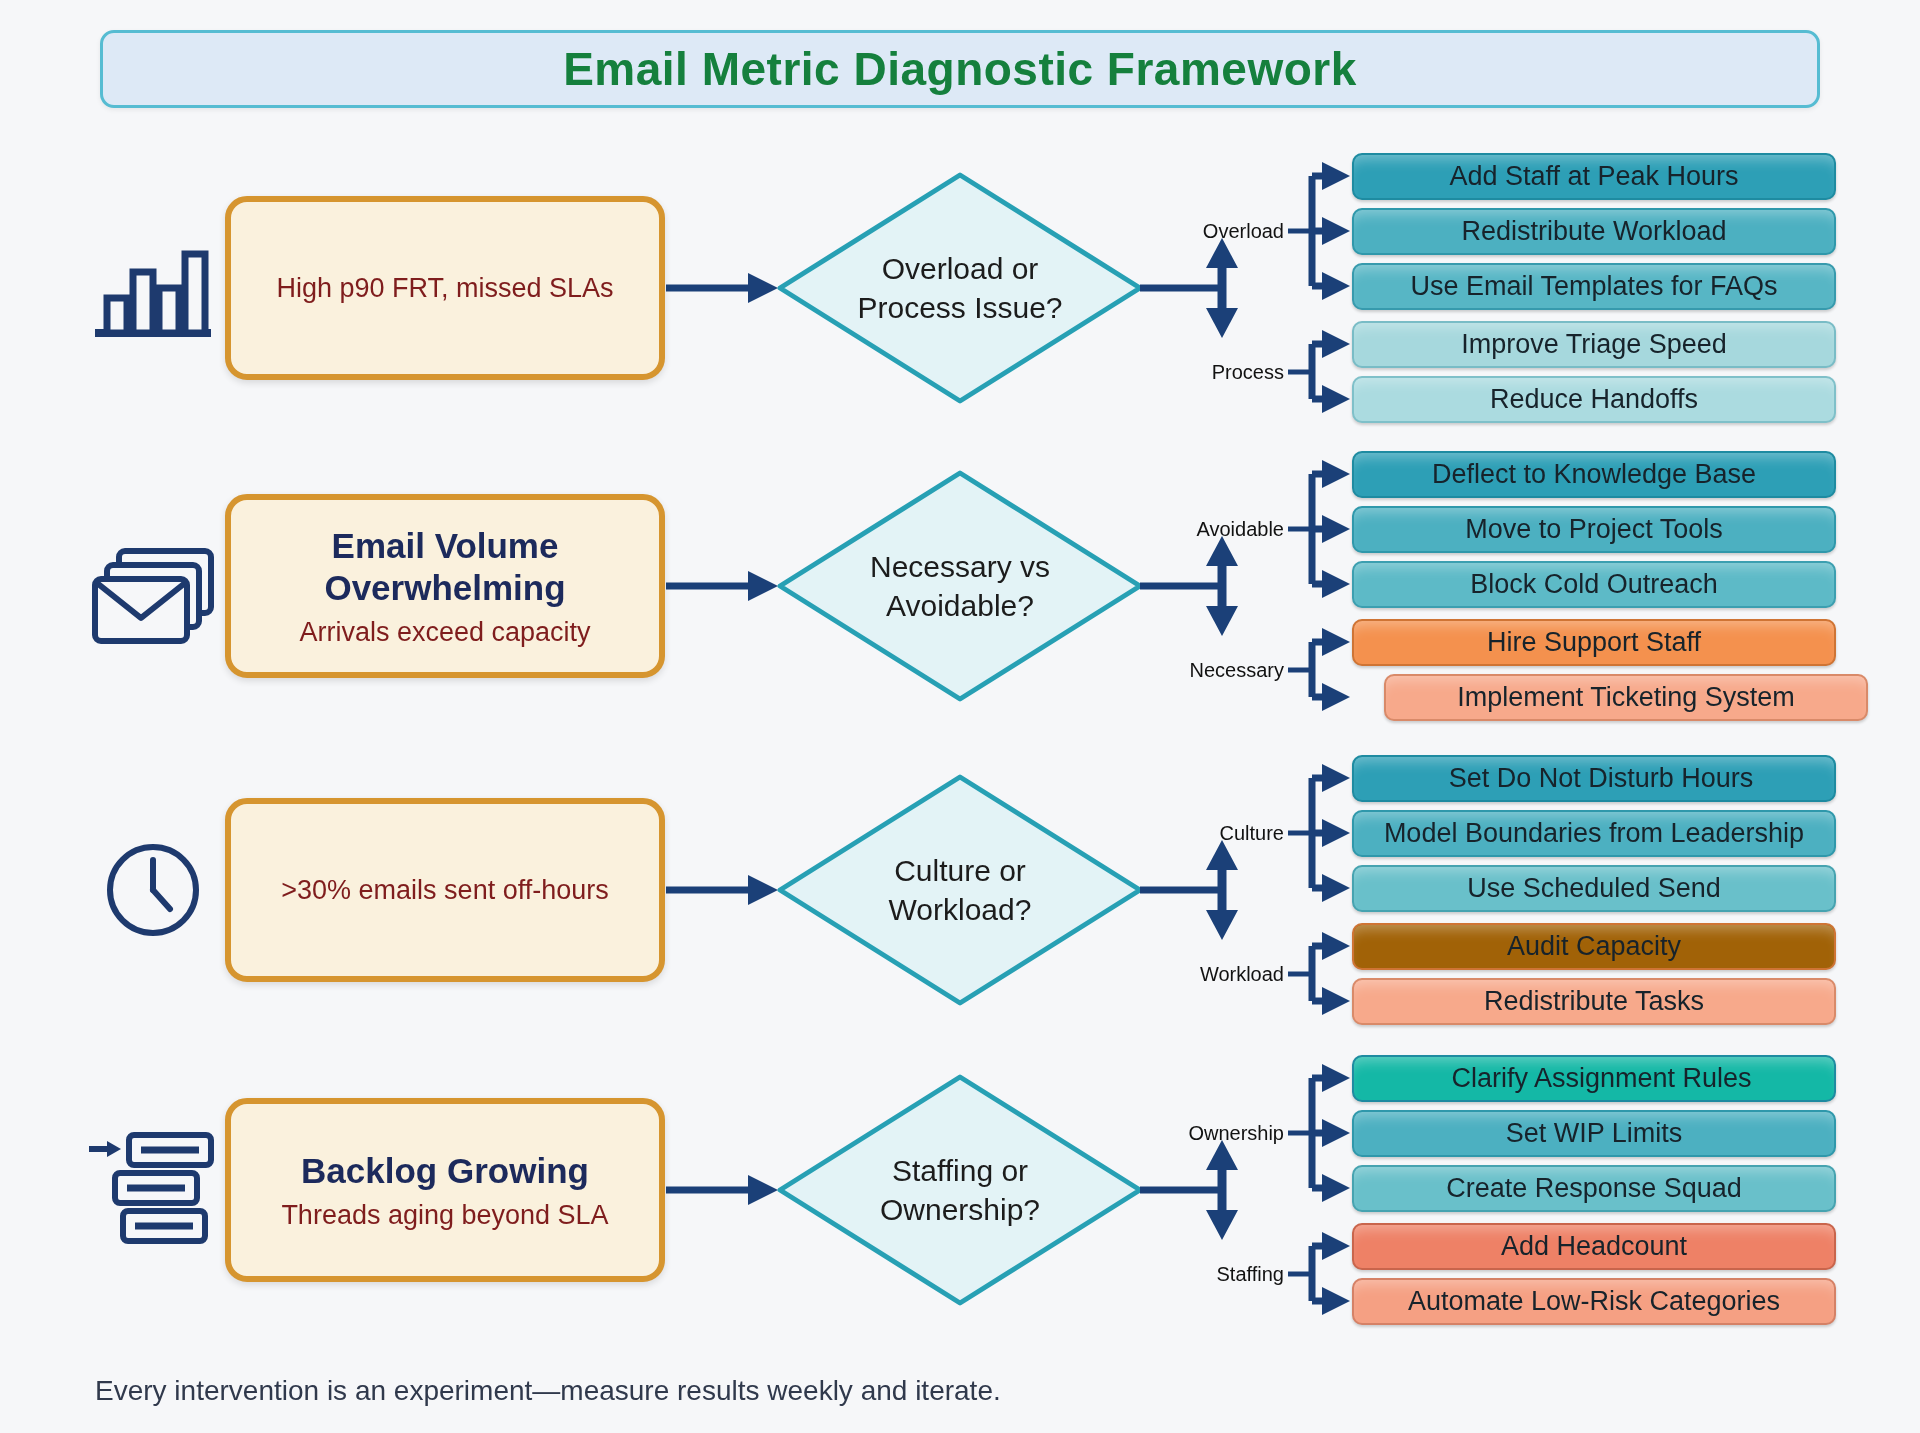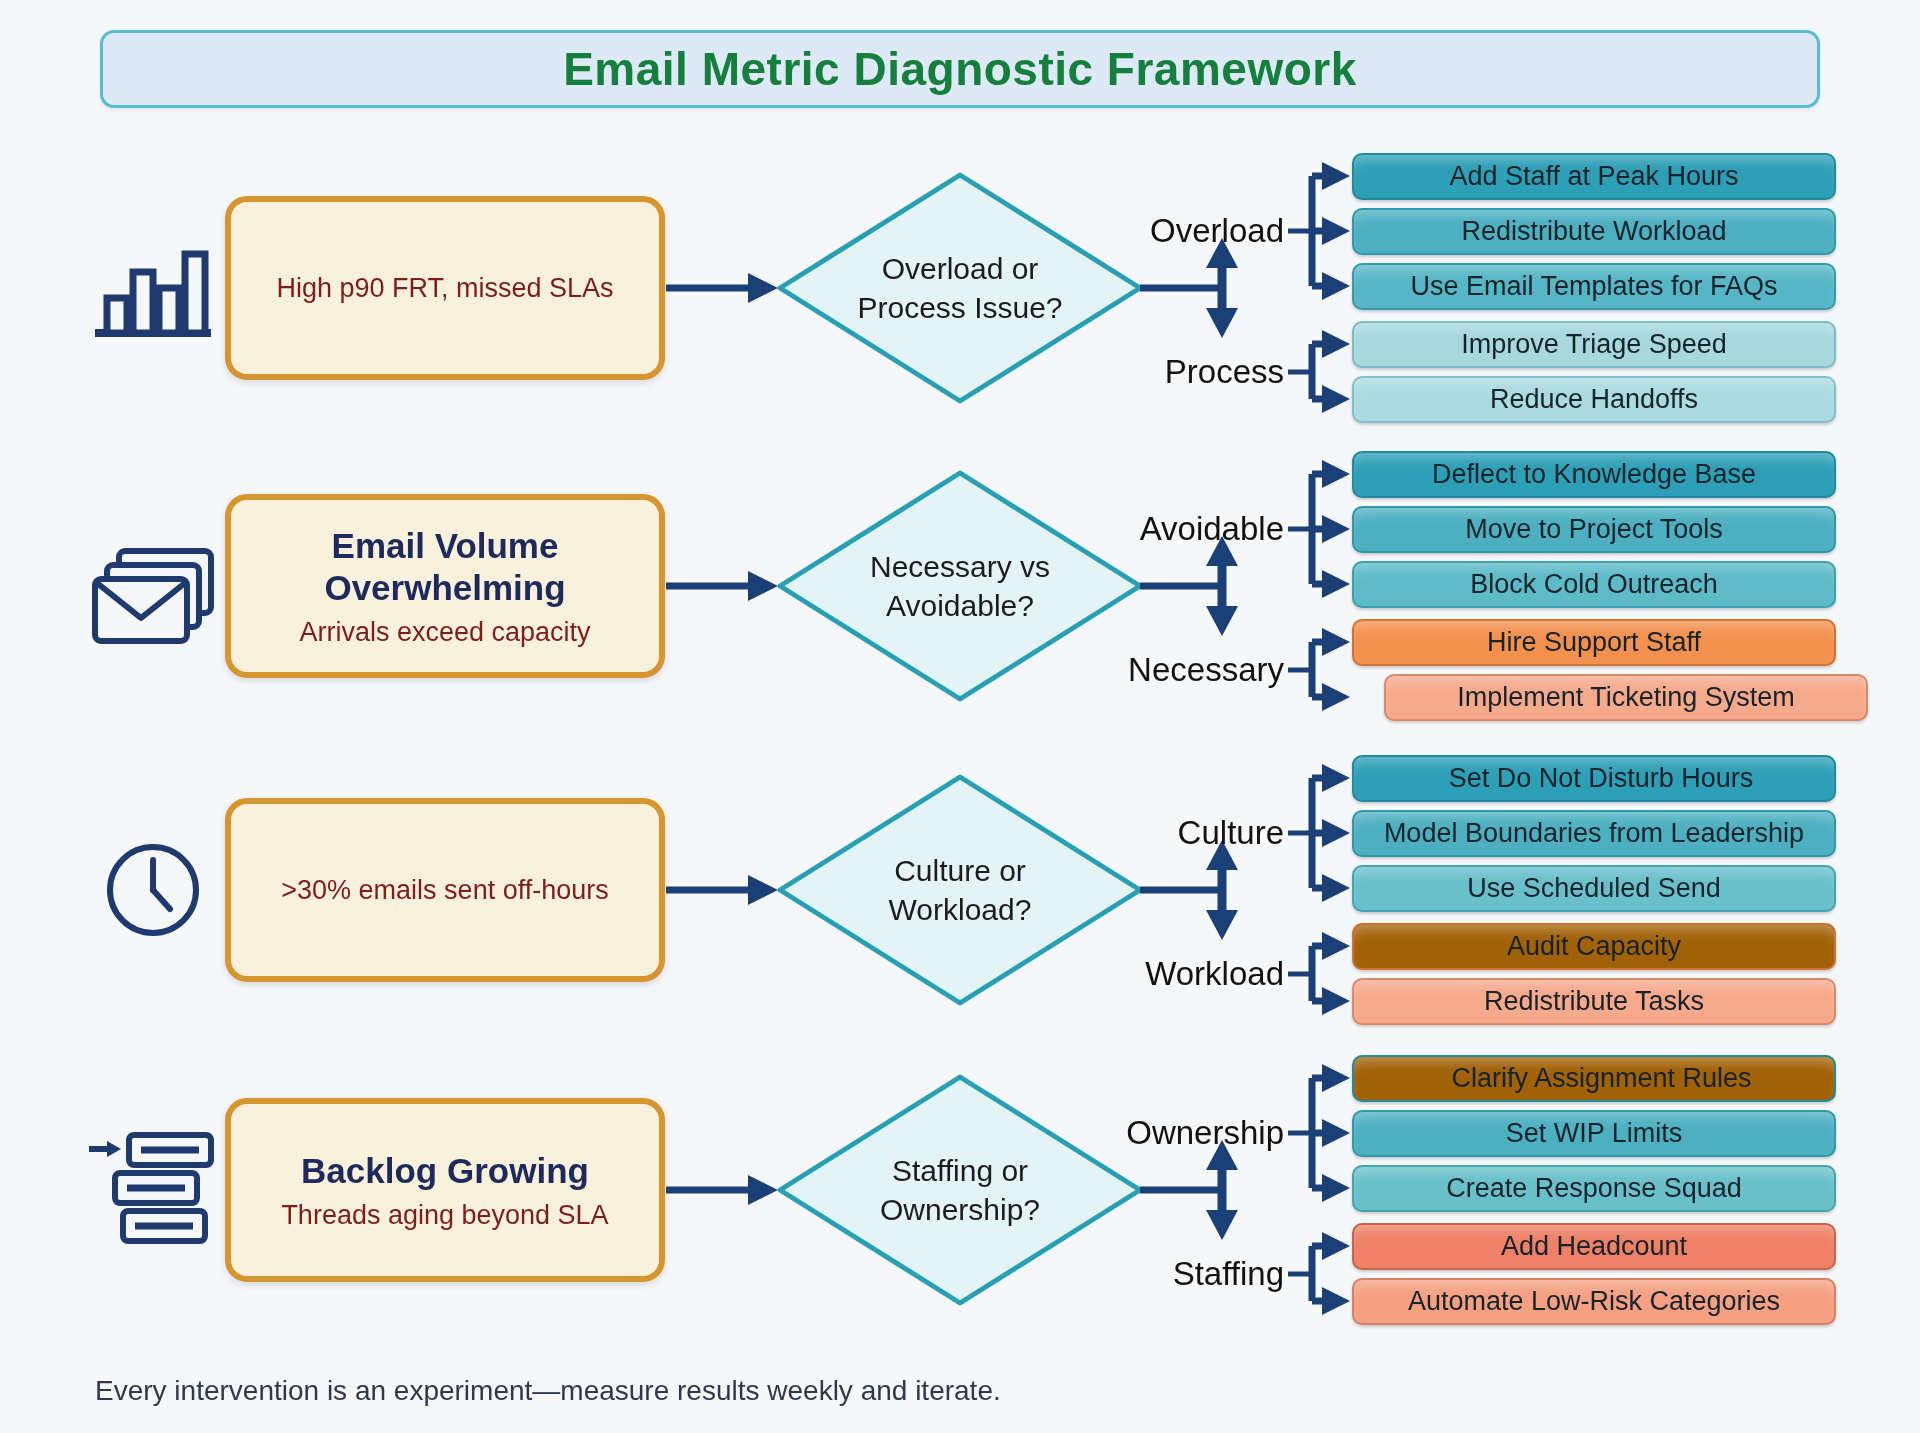--- a/index.html
+++ b/index.html
@@ -42,7 +42,7 @@
   }
   .blabel{
     position:absolute;left:1040px;width:244px;height:38px;line-height:38px;
-    text-align:right;font-size:33px;color:#121212;
+    text-align:right;font-size:20px;color:#121212;
   }
   .blabel.top{top:calc(var(--c) - 76px);}
   .blabel.bot{top:calc(var(--c) + 65px);}

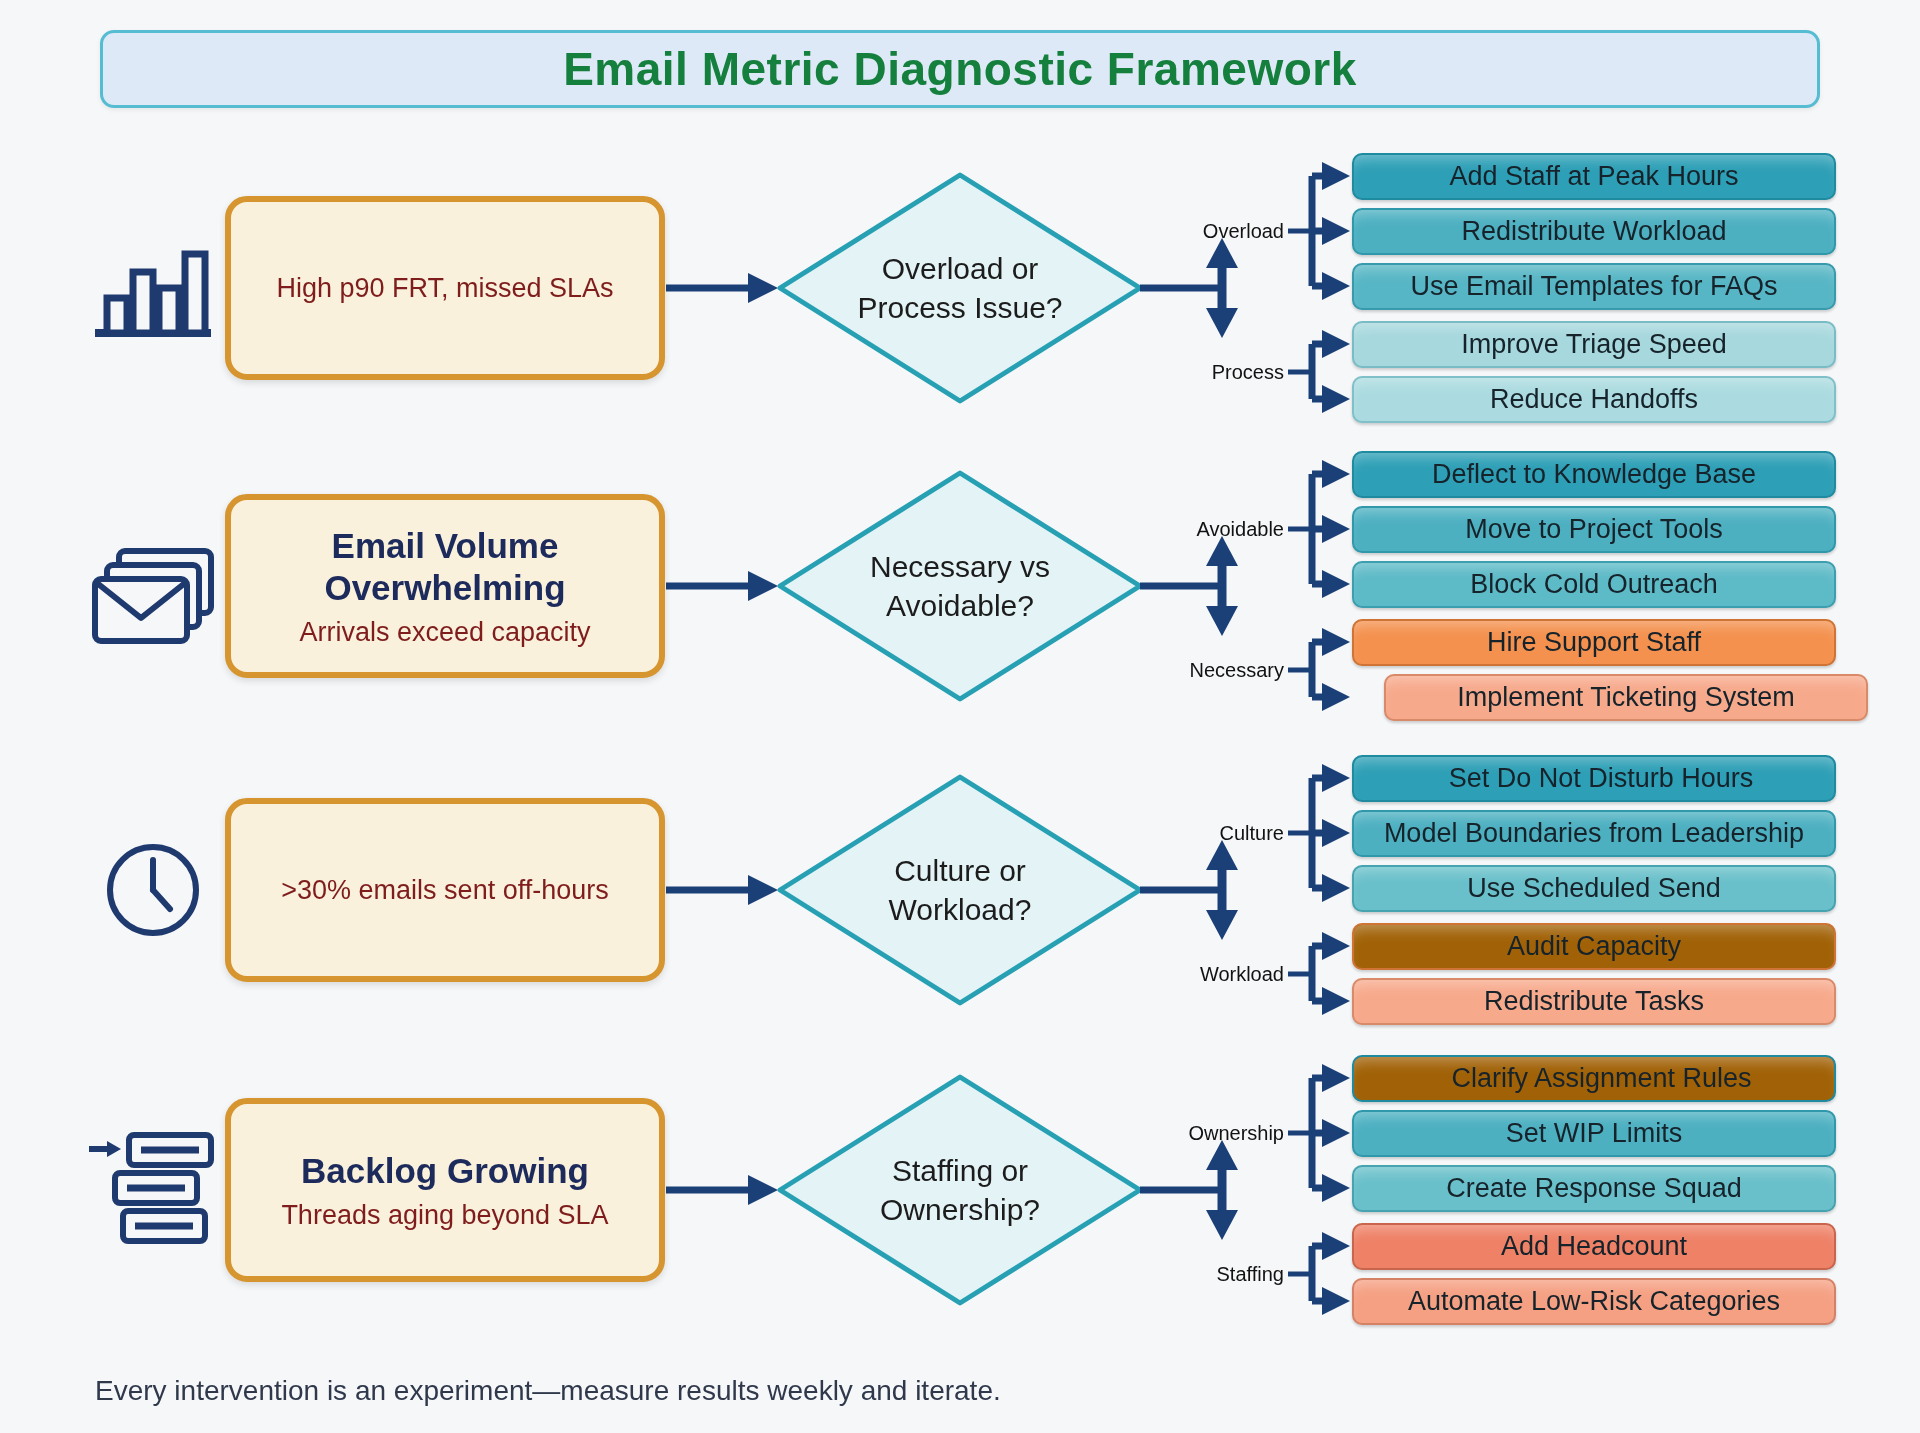--- a/index.html
+++ b/index.html
@@ -193,7 +193,7 @@
 Ownership?</div>
     <div class="blabel top">Ownership</div>
     <div class="blabel bot">Staffing</div>
-    <div class="action a1" style="background-color: #a16207; border-color: rgb(30, 139, 161); padding-left: 15px;">Clarify Assignment Rules</div>
+    <div class="action a1" style="background-color: #14b8a6; border-color: rgb(30, 139, 161); padding-left: 15px;">Clarify Assignment Rules</div>
     <div class="action a2" style="background-color: rgb(76, 176, 193); border-color: rgb(47, 152, 171);">Set WIP Limits</div>
     <div class="action a3" style="background-color: rgb(105, 192, 202); border-color: rgb(70, 163, 176);">Create Response Squad</div>
     <div class="action a4" style="background-color: rgb(238, 129, 102); border-color: rgb(201, 101, 76);">Add Headcount</div>

